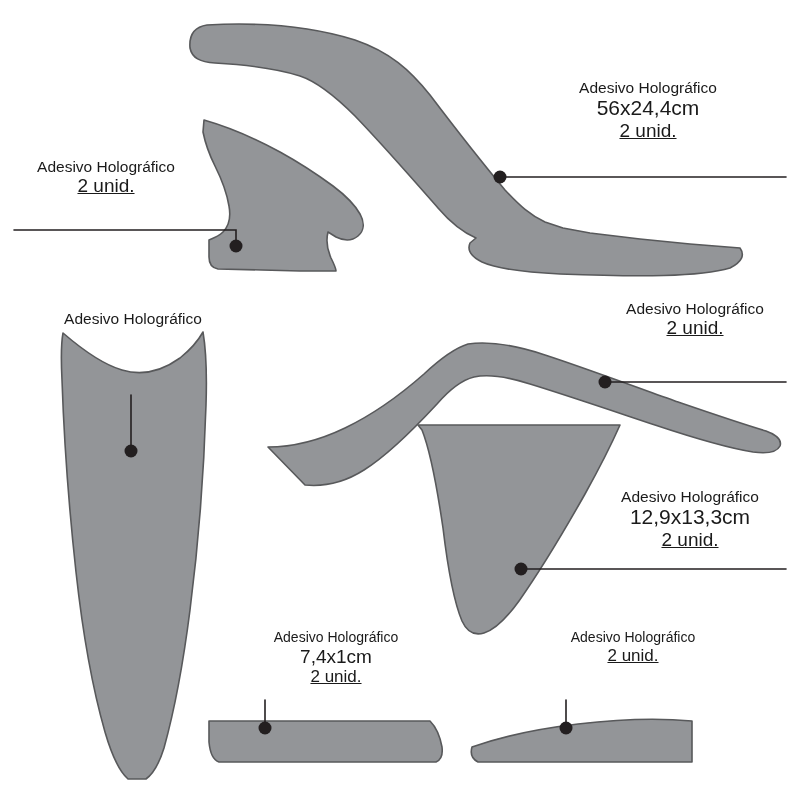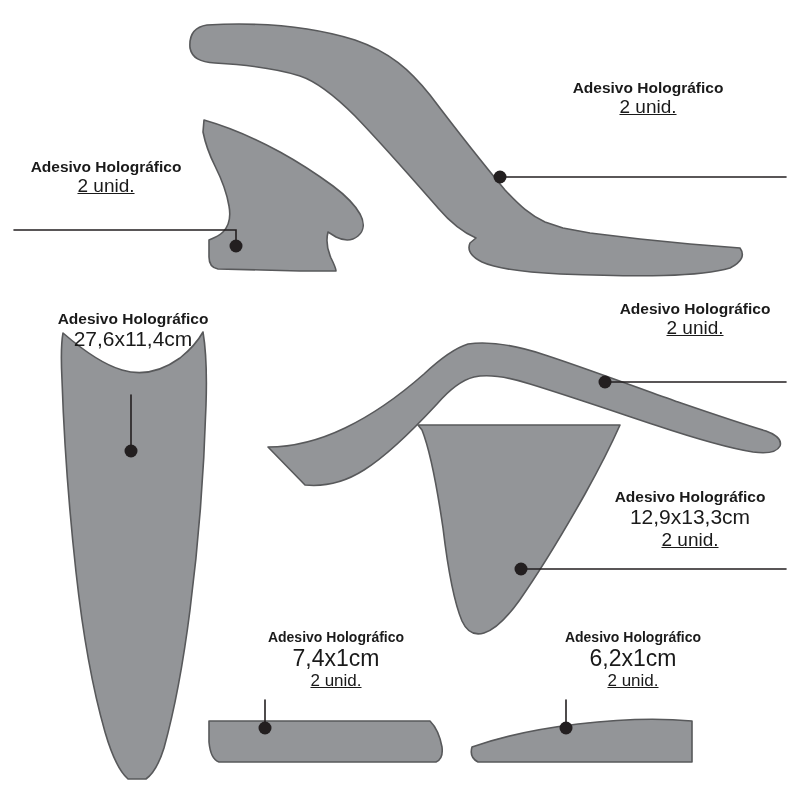--- a/index.html
+++ b/index.html
@@ -30,7 +30,7 @@
   }
   .label .ln1 {
     font-size: 15.5px;
-    font-weight: bold;
+    font-weight: normal;
     display: block;
   }
   .label .ln2 {

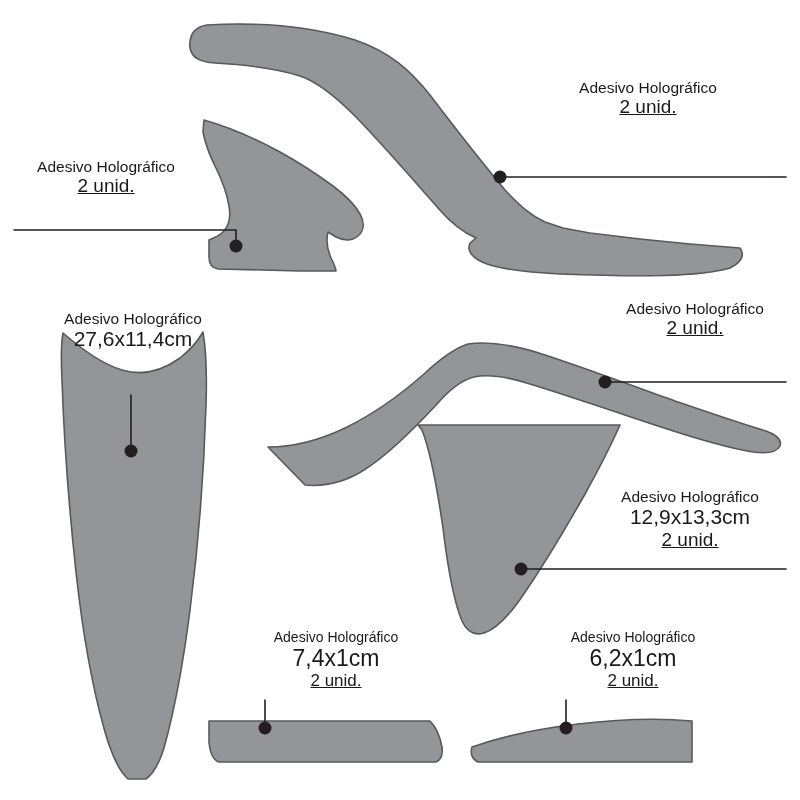--- a/index.html
+++ b/index.html
@@ -139,6 +139,7 @@
 
   <div class="label align-center" style="left:512px; top:79px; width:272px;">
     <span class="ln1">Adesivo Holográfico</span>
+    <span class="ln2">56x24,4cm</span>
     <span class="ln3">2 unid.</span>
   </div>
 

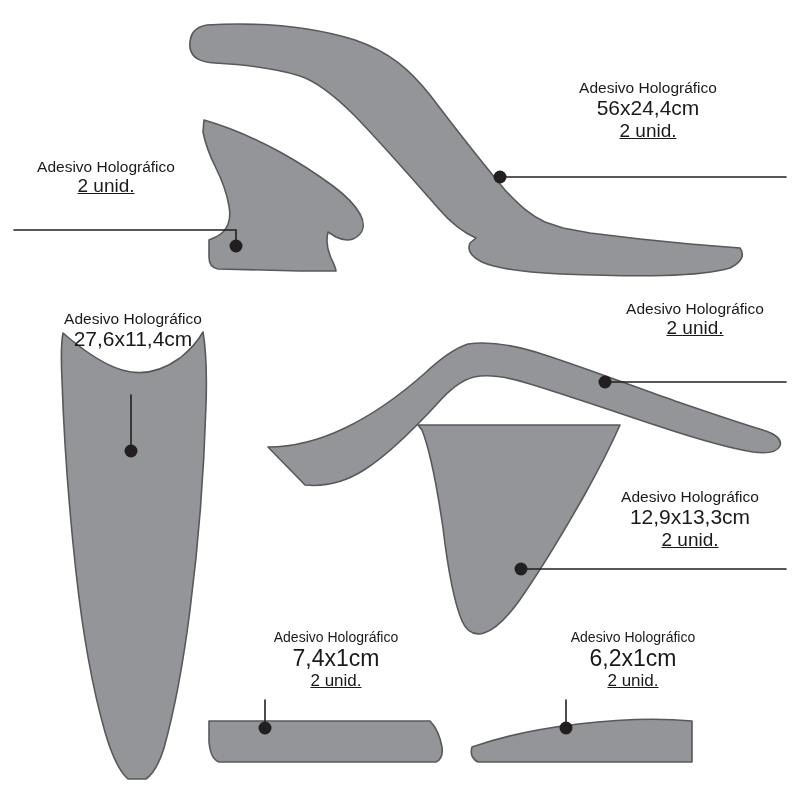--- a/index.html
+++ b/index.html
@@ -145,7 +145,6 @@
 
   <div class="label align-center" style="left:38px; top:310px; width:190px;">
     <span class="ln1">Adesivo Holográfico</span>
-    <span class="ln2">27,6x11,4cm</span>
   </div>
 
   <div class="label align-center" style="left:604px; top:300px; width:182px;">

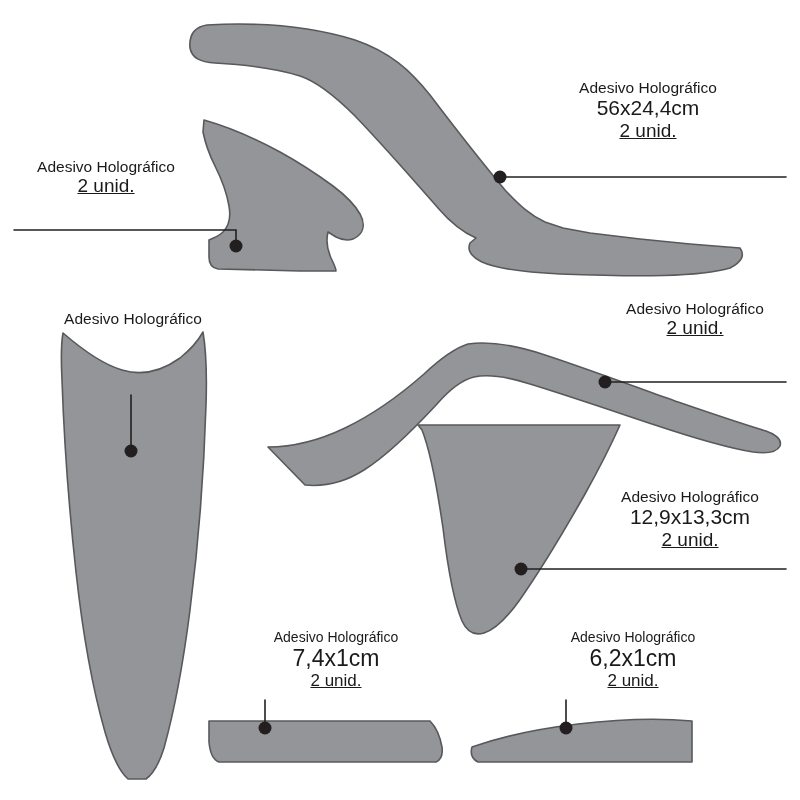--- a/index.html
+++ b/index.html
@@ -48,7 +48,7 @@
 
   
   .label.small .ln1 { font-size: 14px; }
-  .label.small .ln2 { font-size: 23px; }
+  .label.small .ln2 { font-size: 19px; }
   .label.small .ln3 { font-size: 17px; }
 </style>
 </head>

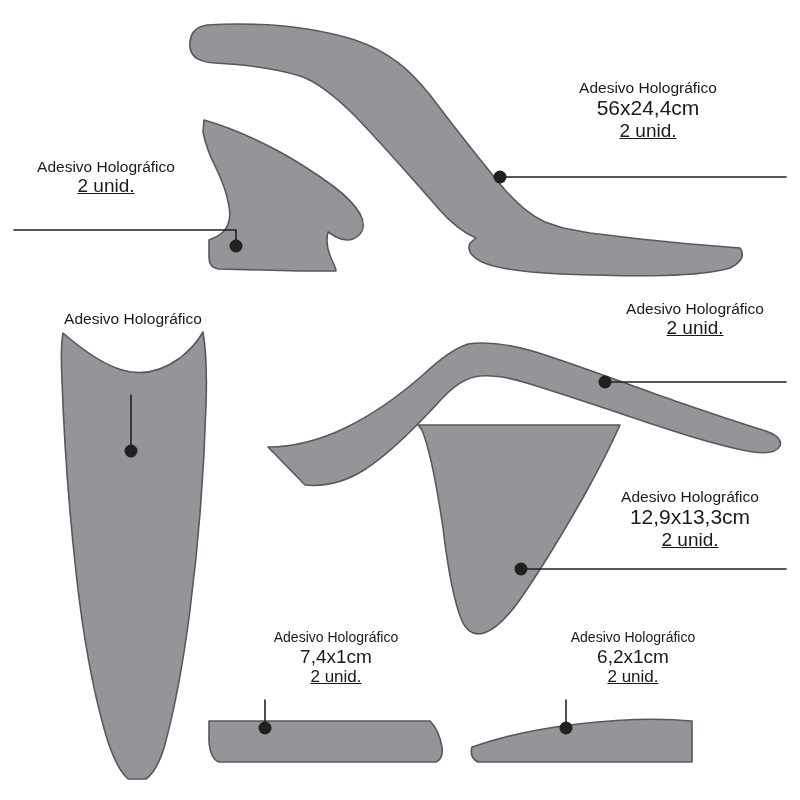--- a/index.html
+++ b/index.html
@@ -166,7 +166,6 @@
 
   <div class="label align-center small" style="left:540px; top:630px; width:186px;">
     <span class="ln1">Adesivo Holográfico</span>
-    <span class="ln2">6,2x1cm</span>
     <span class="ln3">2 unid.</span>
   </div>
 

